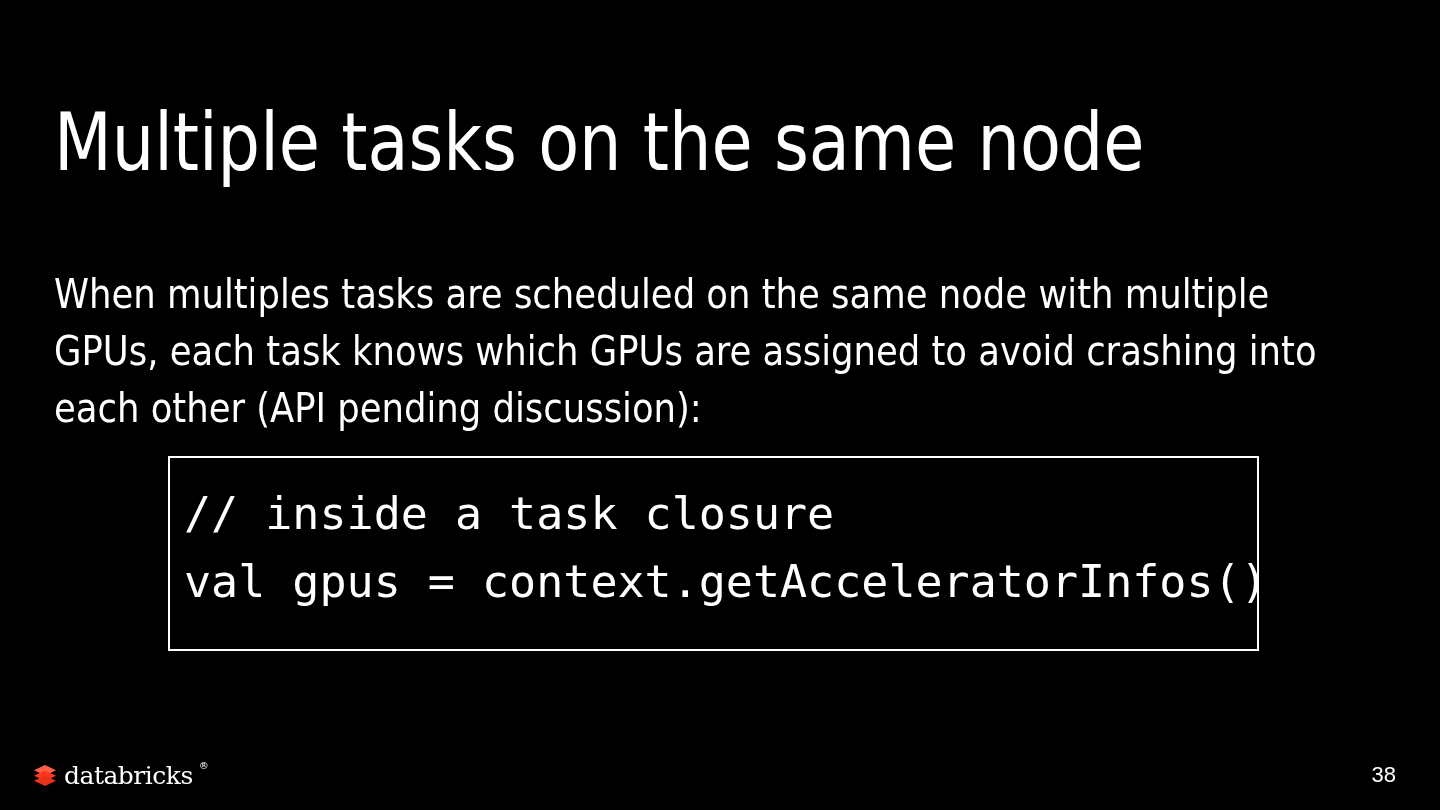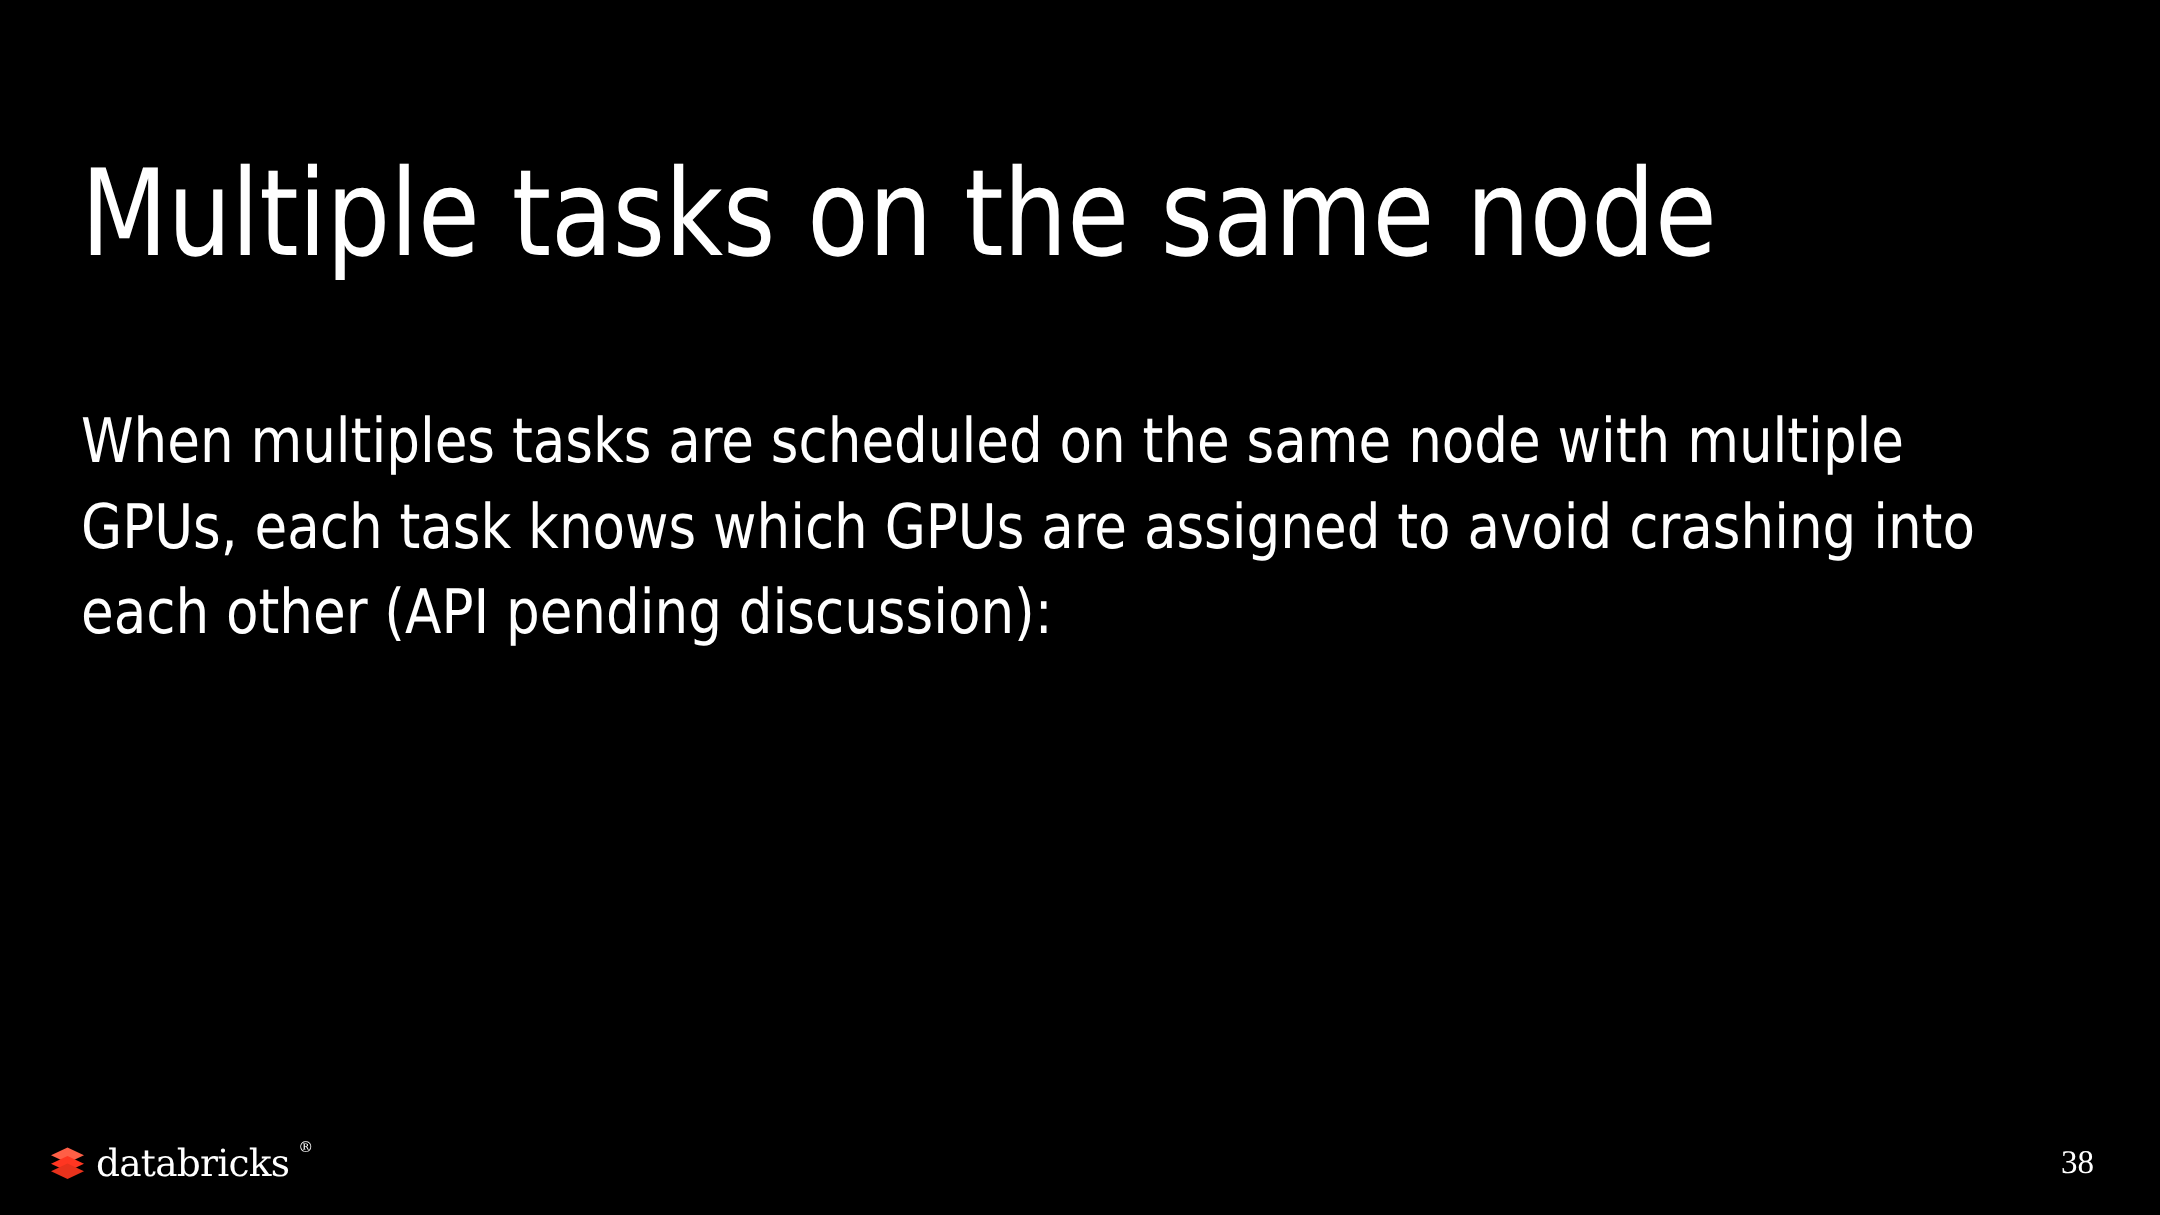--- a/index.html
+++ b/index.html
@@ -140,6 +140,12 @@
 
   <p class="body-text">When multiples tasks are scheduled on the same node with multiple GPUs, each task knows which GPUs are assigned to avoid crashing into each other (API pending discussion):</p>
 
+  <div class="code-block">
+    <div class="code-inner">
+      <div class="code-line">// inside a task closure</div>
+      <div class="code-line">val gpus = context.getAcceleratorInfos()</div>
+    </div>
+  </div>
 
   <div class="footer-logo">
     <span class="logo-mark">

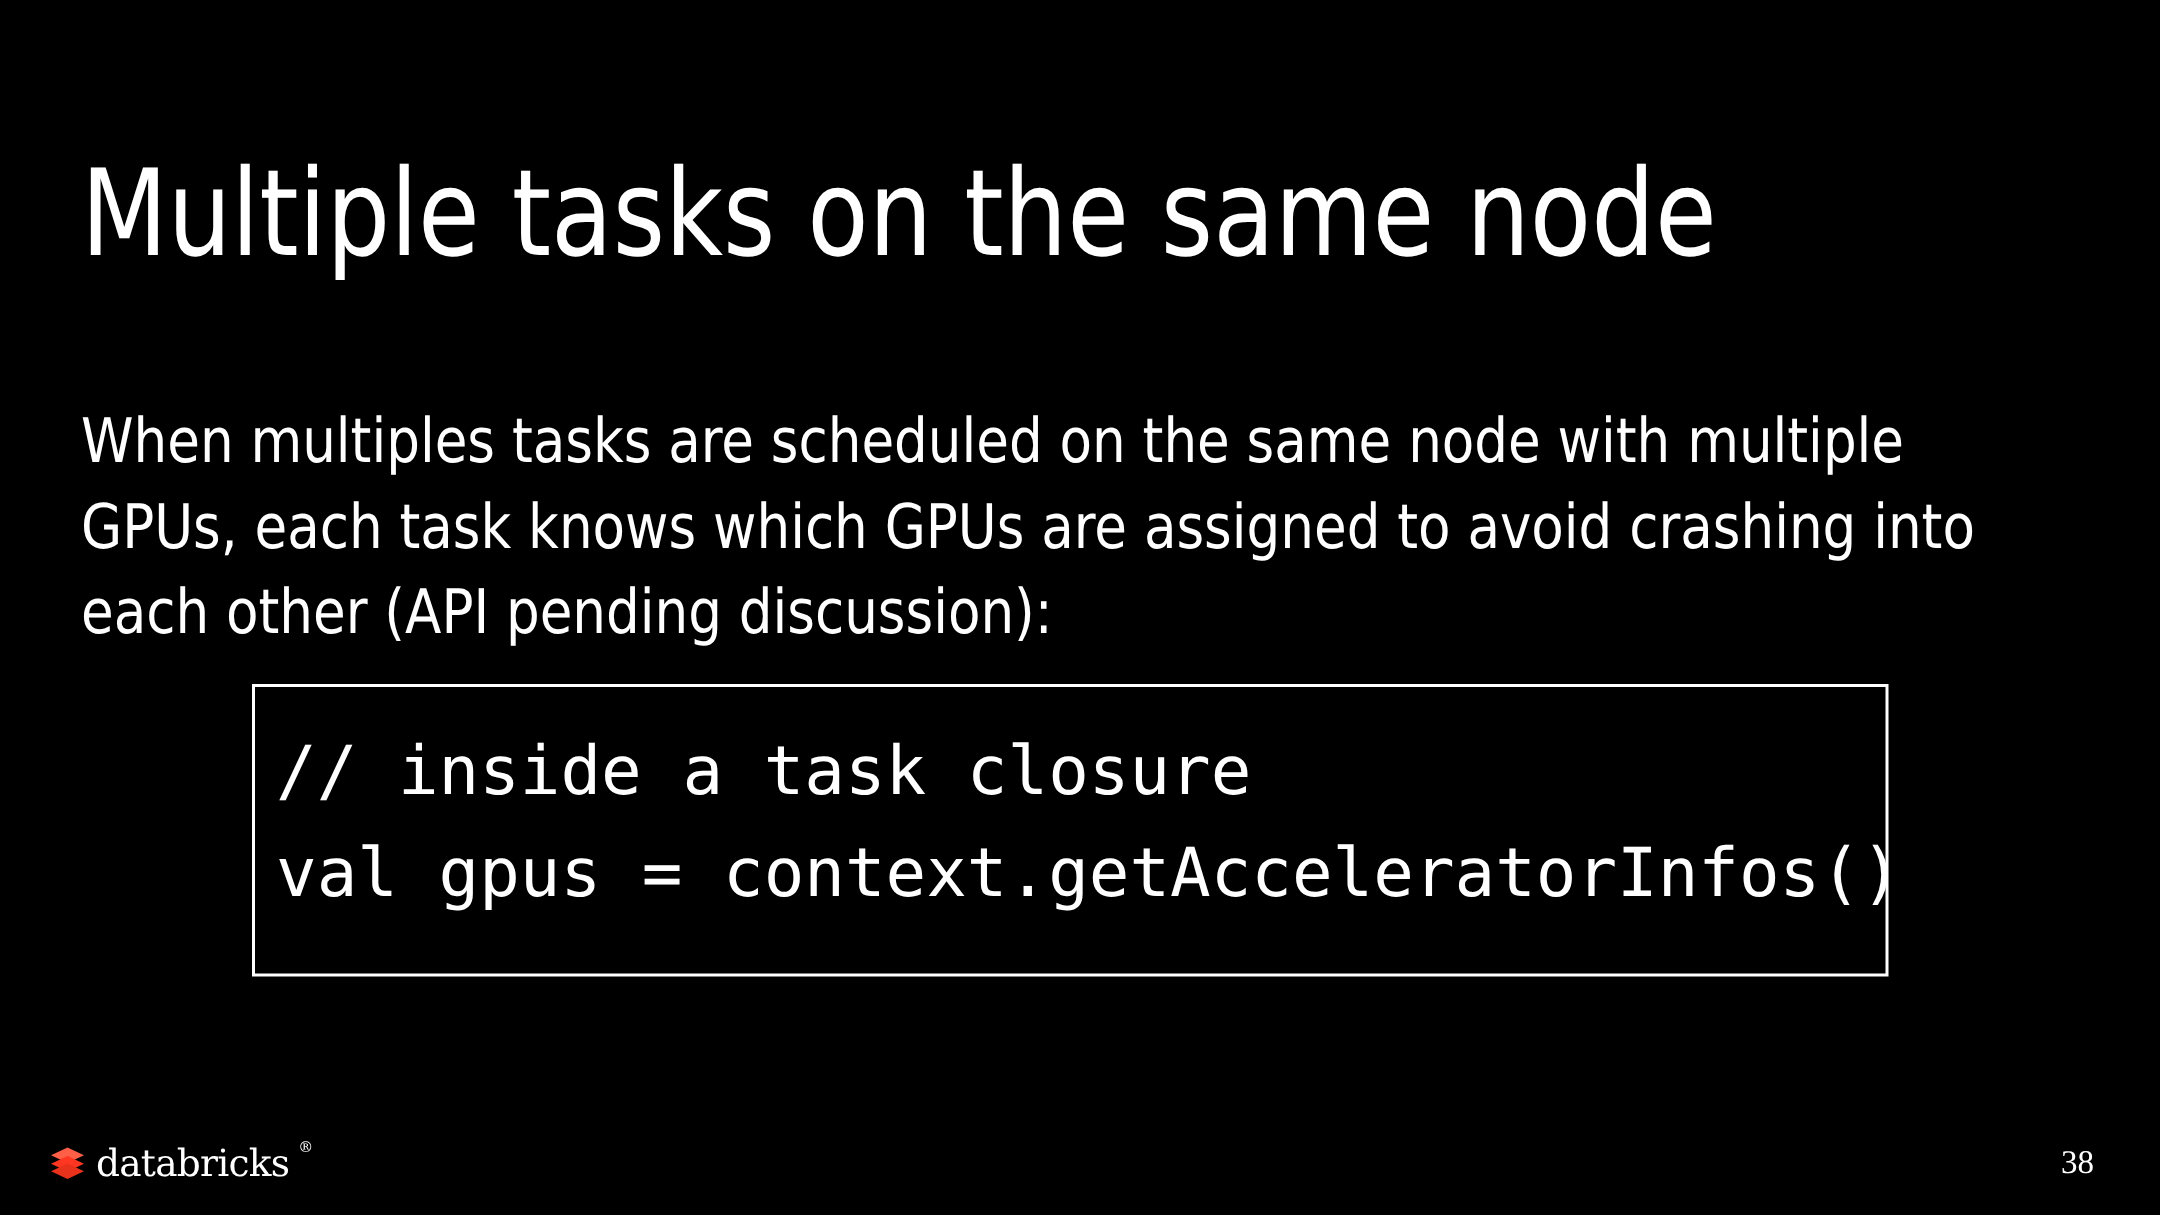--- a/index.html
+++ b/index.html
@@ -123,7 +123,7 @@
     position: absolute;
     right: 44px;
     top: 763px;
-    font-family: Liberation Serif, serif;
+    font-family: Liberation Sans, sans-serif;
     font-size: 22px;
     font-weight: 400;
     color: #ffffff;

